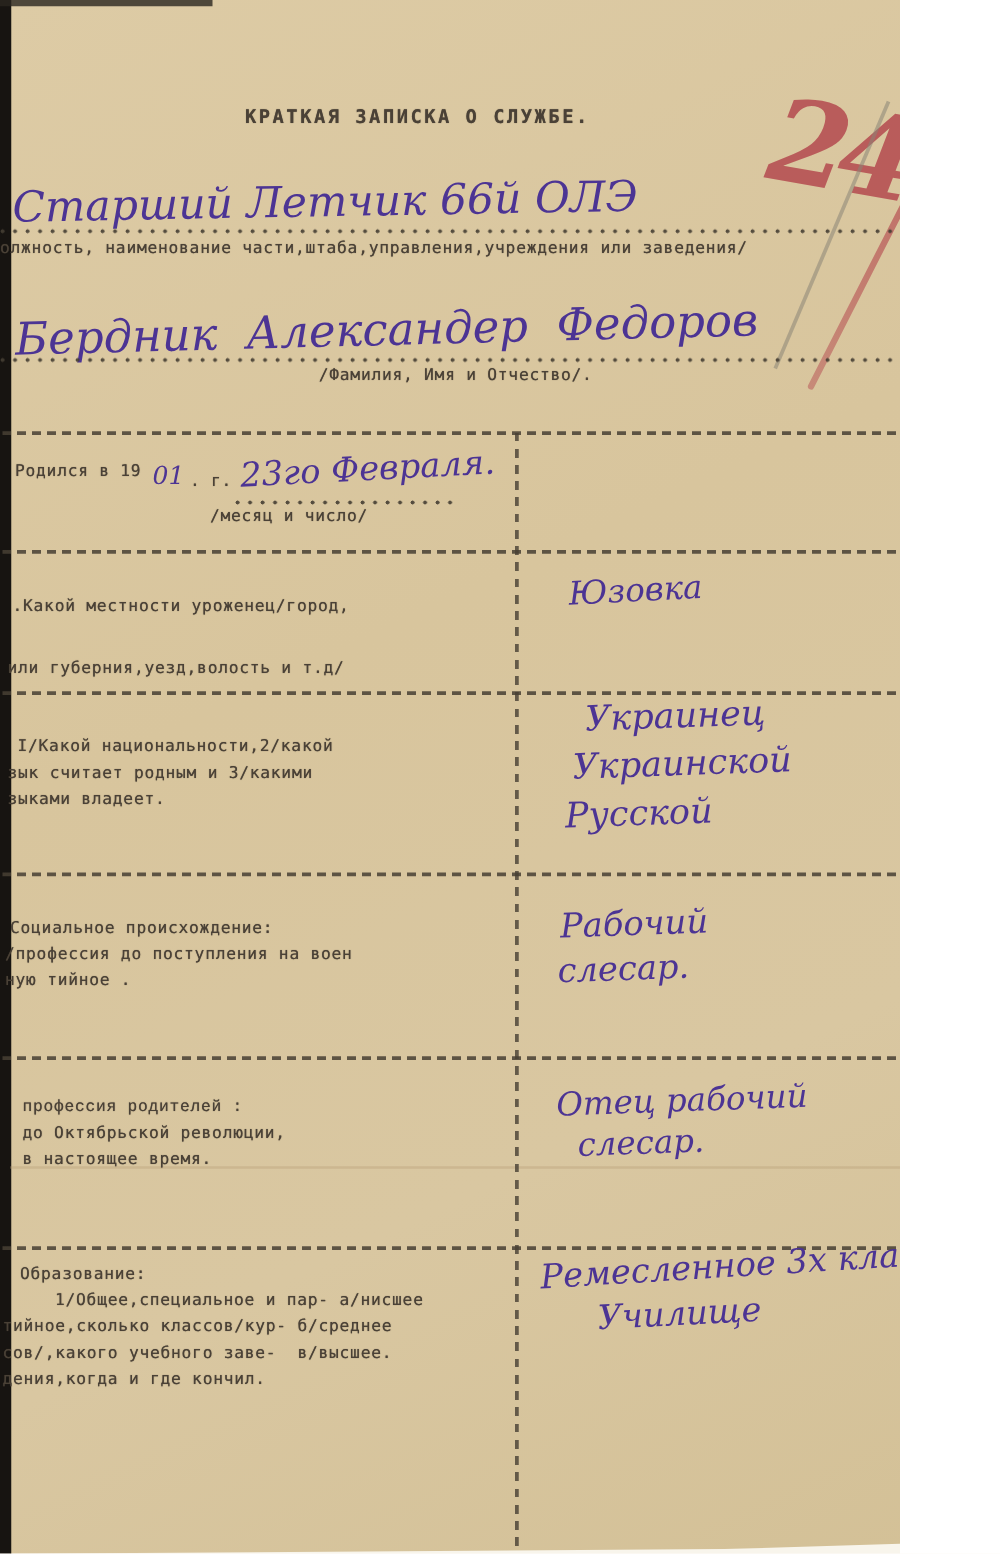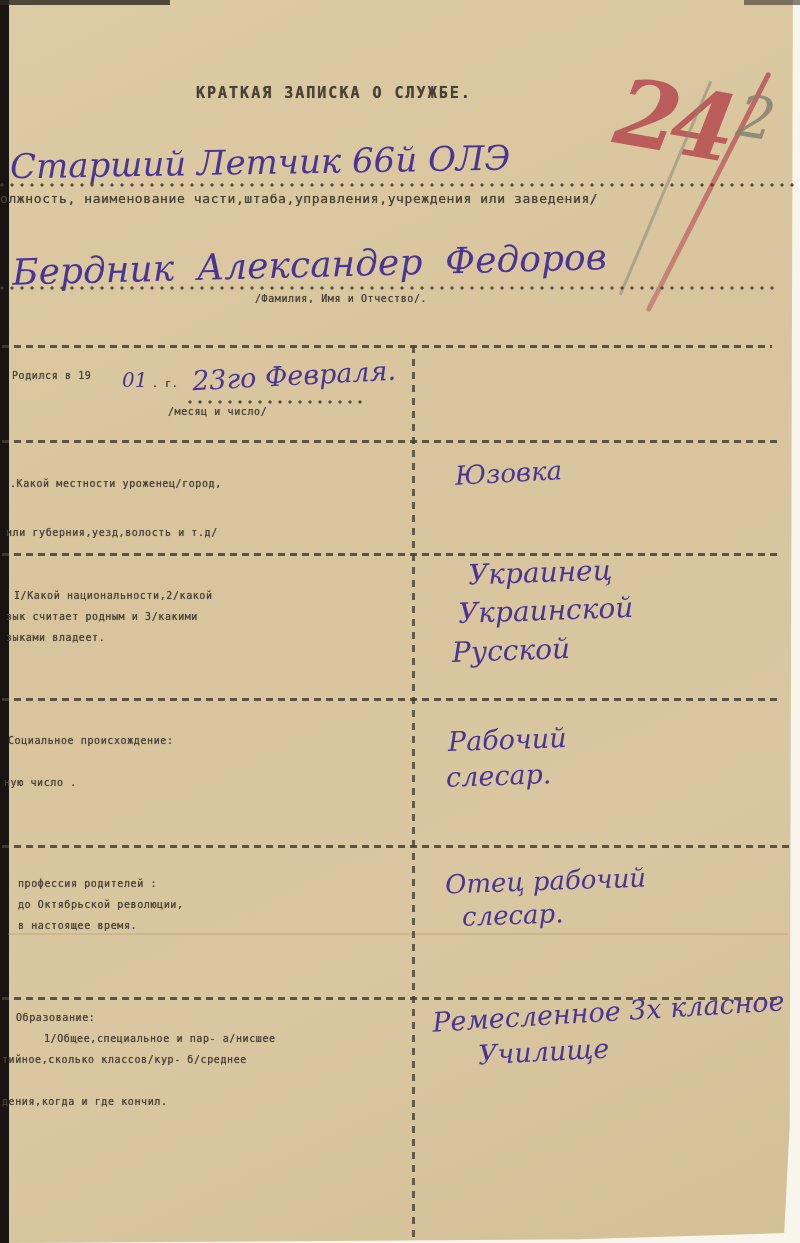--- a/index.html
+++ b/index.html
@@ -4,7 +4,7 @@
 <style>
   html,body{margin:0;padding:0;}
   #scan{
-    position:relative; width:800px; height:1243px; overflow:hidden;
+    position:relative; width:720px; height:1243px; overflow:hidden;
     background:#f8f5ec;
     font-family:"DejaVu Sans Mono", monospace;
   }

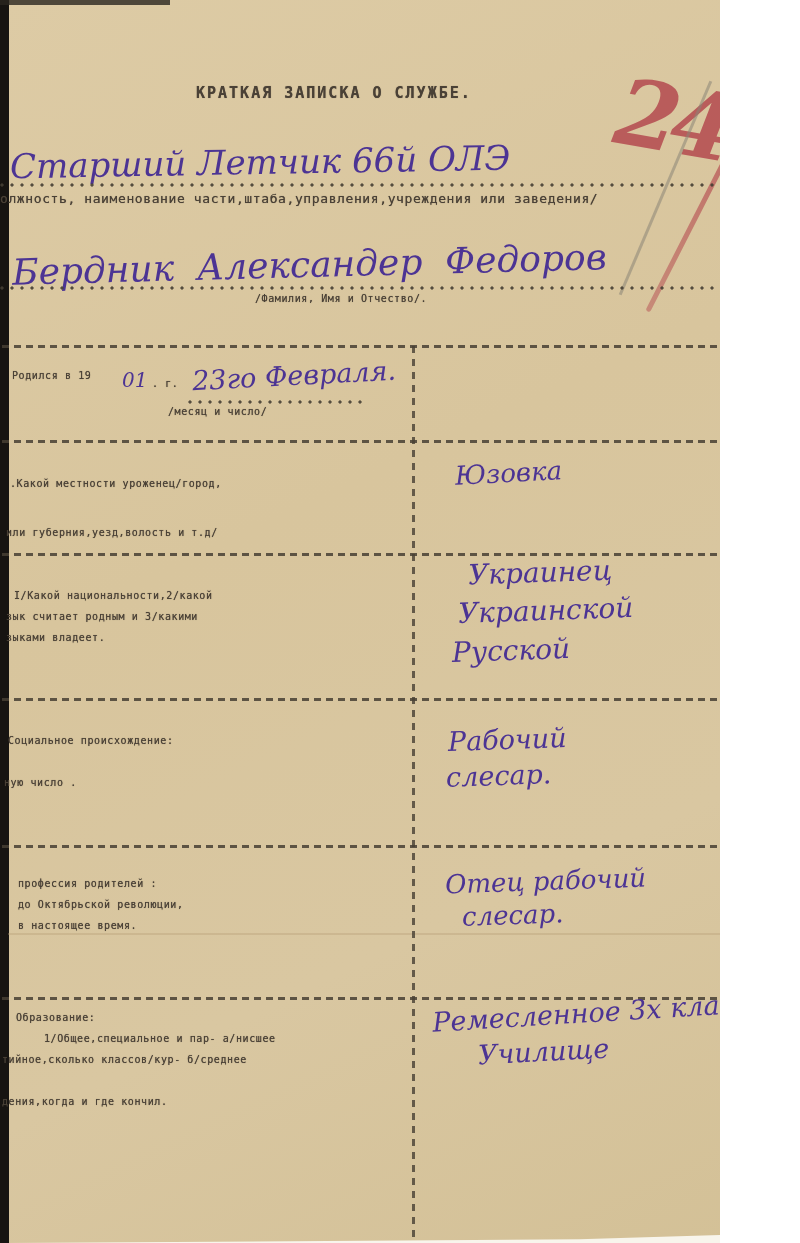--- a/index.html
+++ b/index.html
@@ -23,7 +23,7 @@
     position:absolute; left:744px; top:0; width:56px; height:5px; background:#2a251f; opacity:.55;
   }
   .typed{
-    position:absolute; color:#4a4136; font-size:10px; letter-spacing:.6px;
+    position:absolute; color:#4a4136; font-size:13px; letter-spacing:.6px;
     white-space:pre; text-shadow:0 0 .7px rgba(74,65,54,.85);
   }
   .title{ font-size:15px; letter-spacing:2px; font-weight:bold; }

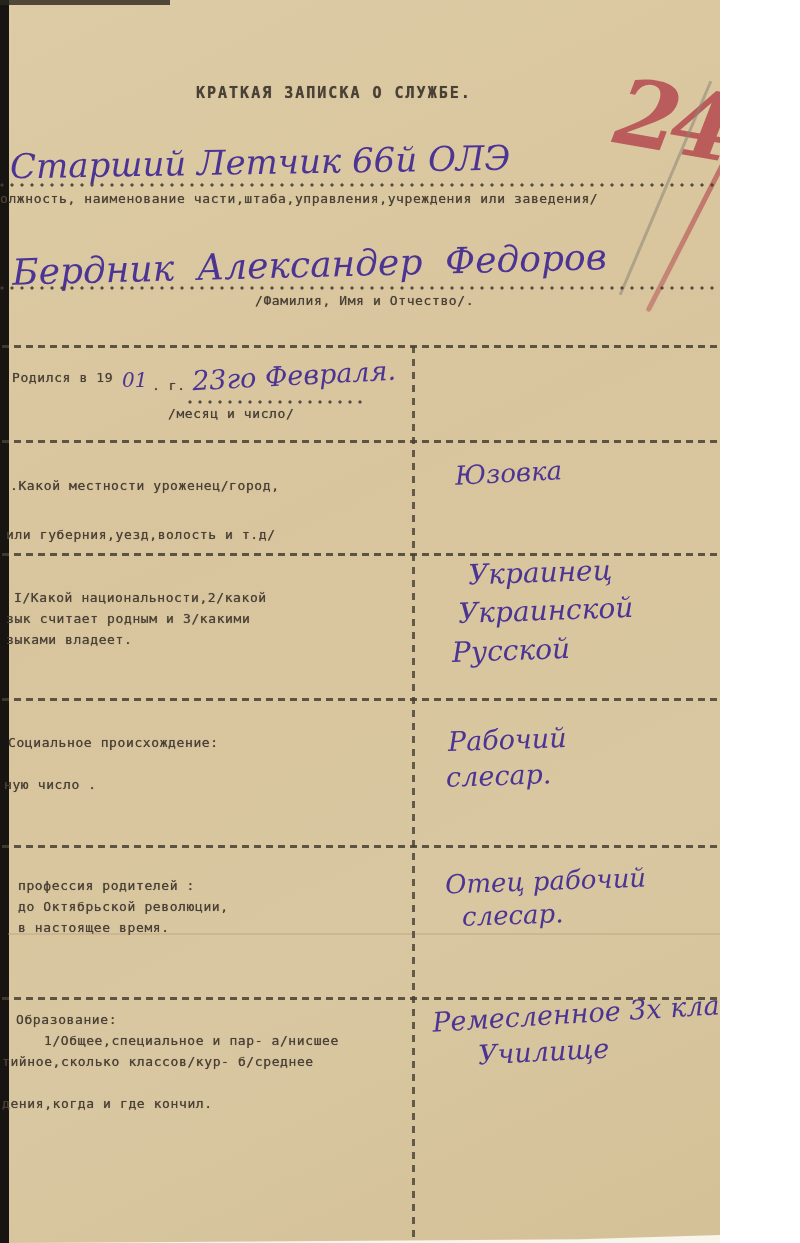--- a/index.html
+++ b/index.html
@@ -120,6 +120,7 @@
   <div class="hw" style="left:452px; top:634px; font-size:28px; transform:rotate(-2deg);">Русской</div>
 
   <div class="typed" style="left:8px; top:735px;">Социальное происхождение:</div>
+  <div class="typed" style="left:4px;  top:756px;">/профессия до поступления на воен</div>
   <div class="typed" style="left:4px;  top:777px;">ную число .</div>
   <div class="hw" style="left:448px; top:724px; font-size:27px; transform:rotate(-2deg);">Рабочий</div>
   <div class="hw" style="left:446px; top:760px; font-size:27px; transform:rotate(-2deg);">слесар.</div>

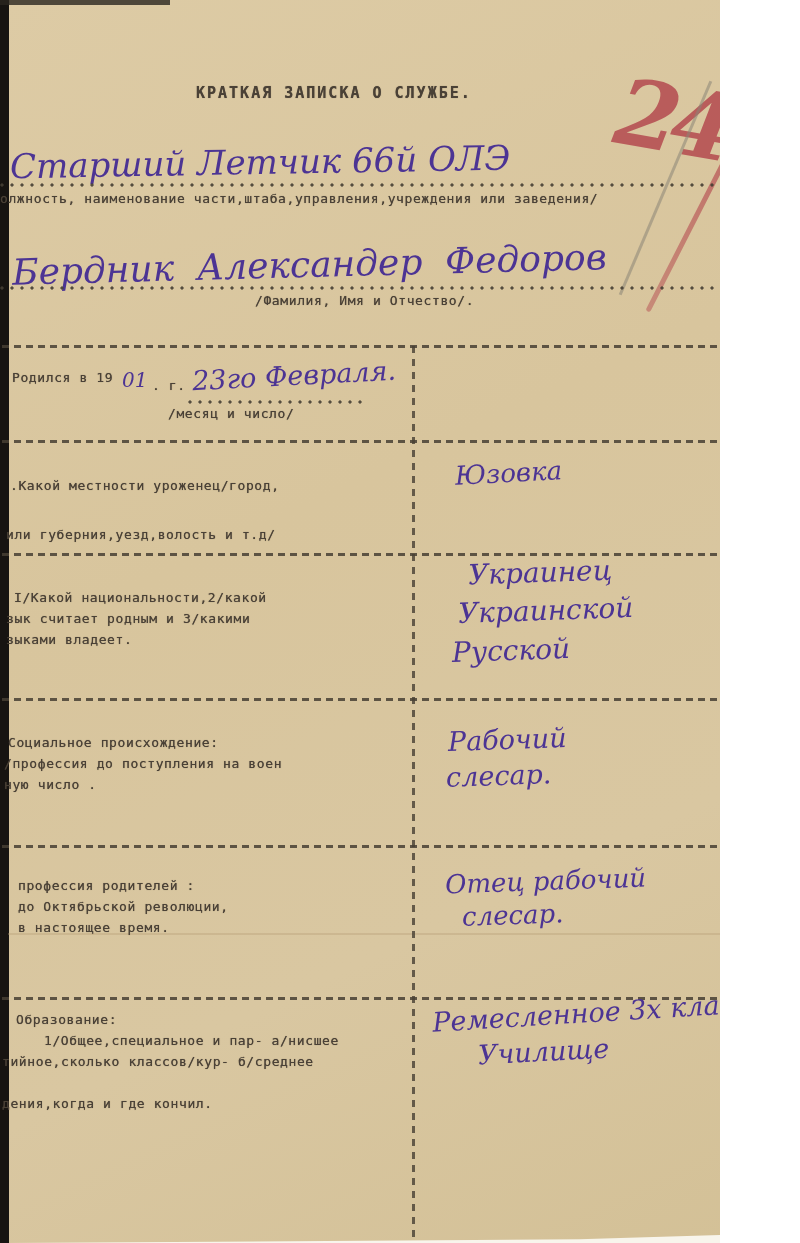--- a/index.html
+++ b/index.html
@@ -121,7 +121,7 @@
 
   <div class="typed" style="left:8px; top:735px;">Социальное происхождение:</div>
   <div class="typed" style="left:4px;  top:756px;">/профессия до поступления на воен</div>
-  <div class="typed" style="left:4px;  top:777px;">ную число .</div>
+  <div class="typed" style="left:4px;  top:777px;">ную тийное .</div>
   <div class="hw" style="left:448px; top:724px; font-size:27px; transform:rotate(-2deg);">Рабочий</div>
   <div class="hw" style="left:446px; top:760px; font-size:27px; transform:rotate(-2deg);">слесар.</div>
 

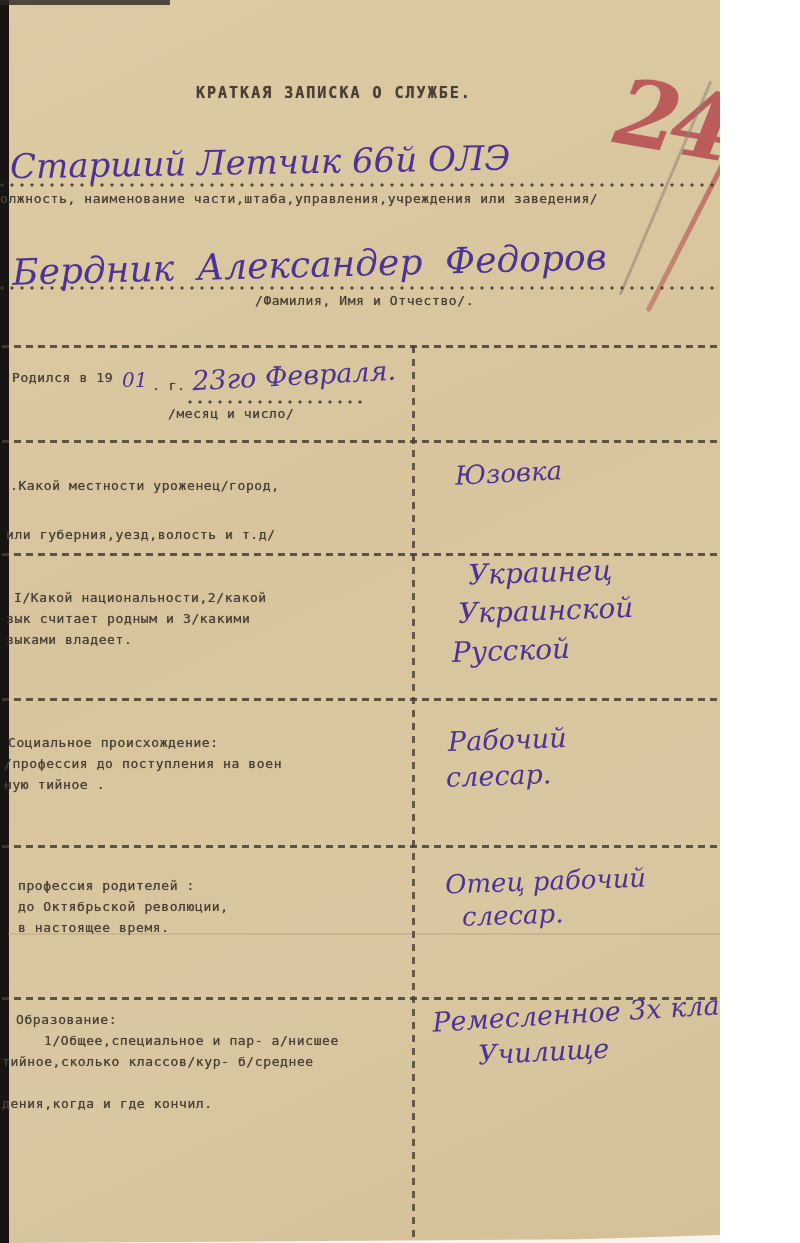--- a/index.html
+++ b/index.html
@@ -125,7 +125,7 @@
   <div class="hw" style="left:448px; top:724px; font-size:27px; transform:rotate(-2deg);">Рабочий</div>
   <div class="hw" style="left:446px; top:760px; font-size:27px; transform:rotate(-2deg);">слесар.</div>
 
-  <div class="typed" style="left:18px; top:878px;">профессия родителей :</div>
+  <div class="typed" style="left:18px; top:878px;font-family:Liberation Mono, monospace;">профессия родителей :</div>
   <div class="typed" style="left:18px; top:899px;">до Октябрьской революции,</div>
   <div class="typed" style="left:18px; top:920px;">в настоящее время.</div>
   <div class="hw" style="left:445px; top:866px; font-size:26px; transform:rotate(-2deg);">Отец рабочий</div>

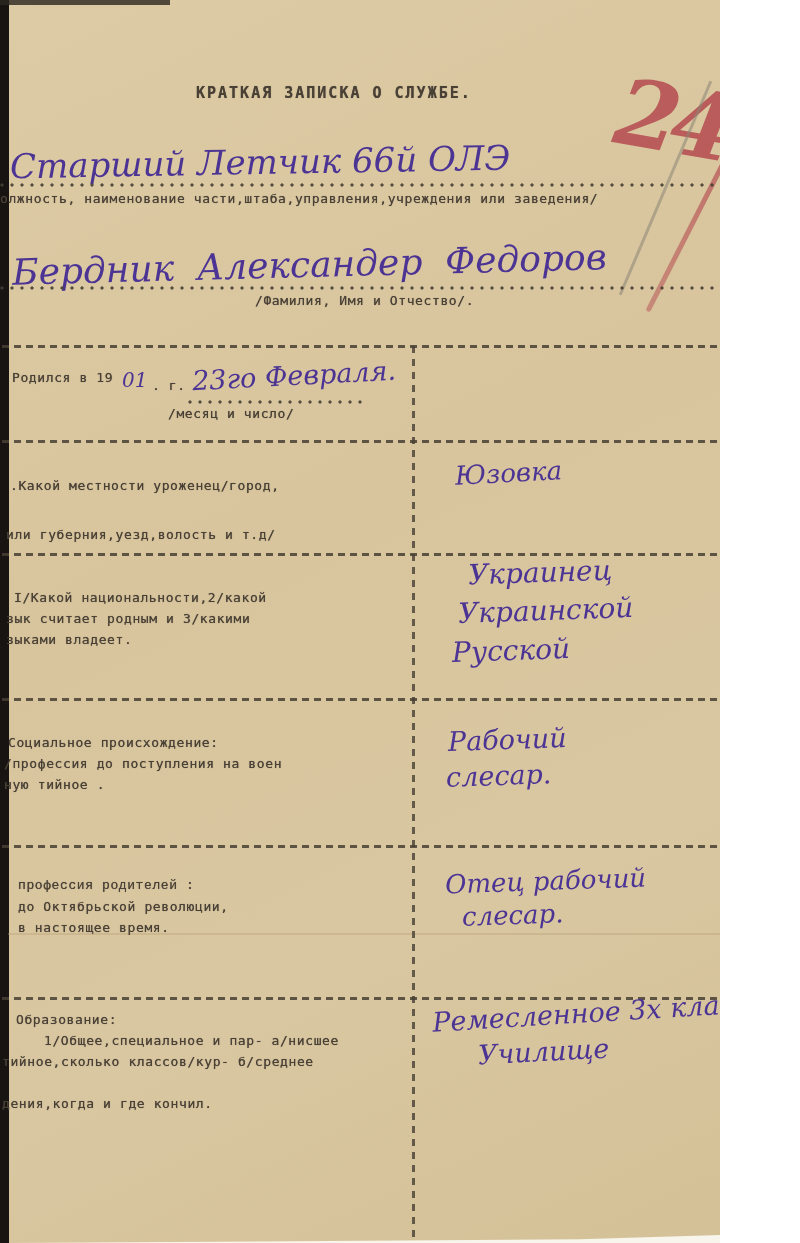--- a/index.html
+++ b/index.html
@@ -134,6 +134,7 @@
   <div class="typed" style="left:16px; top:1012px;">Образование:</div>
   <div class="typed" style="left:2px;  top:1033px;margin-left:42px;">1/Общее,специальное и пар- а/нисшее</div>
   <div class="typed" style="left:2px;  top:1054px;">тийное,сколько классов/кур- б/среднее</div>
+  <div class="typed" style="left:2px;  top:1075px;">сов/,какого учебного заве-  в/высшее.</div>
   <div class="typed" style="left:2px;  top:1096px;">дения,когда и где кончил.</div>
   <div class="hw" style="left:432px; top:996px; font-size:27px; transform:rotate(-3.5deg);">Ремесленное 3х класное</div>
   <div class="hw" style="left:478px; top:1036px; font-size:27px; transform:rotate(-3deg);">Училище</div>

